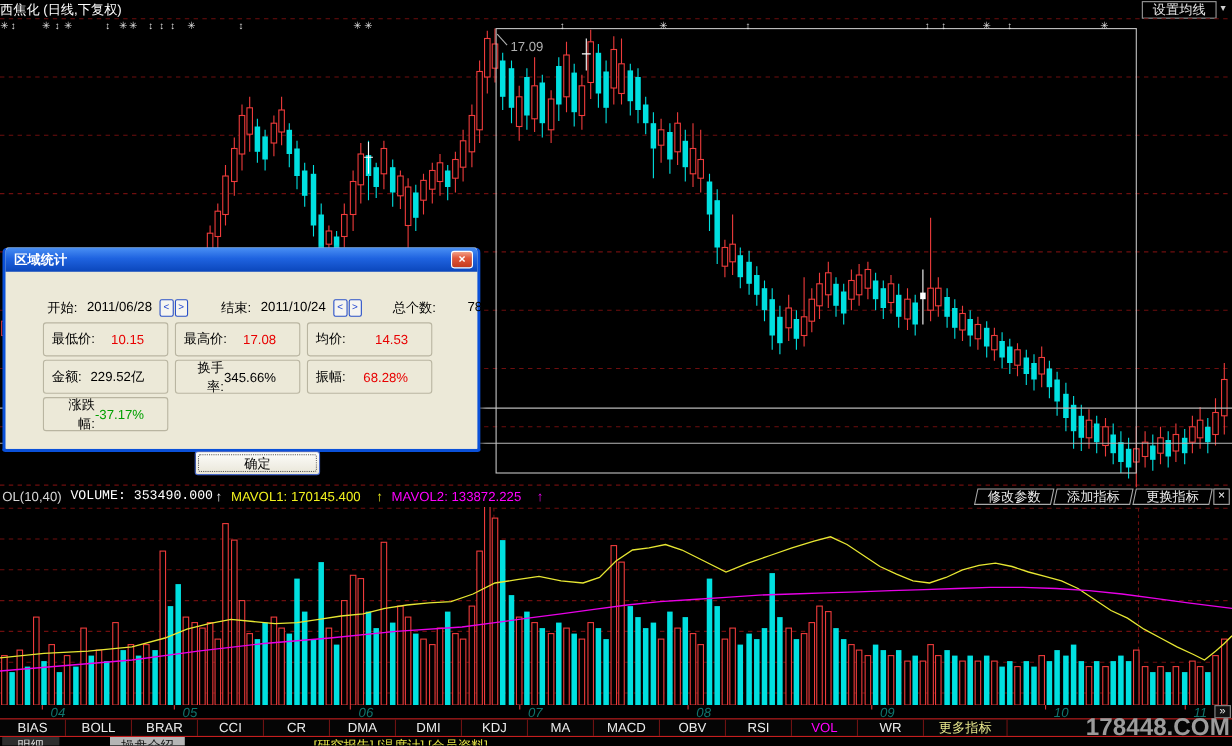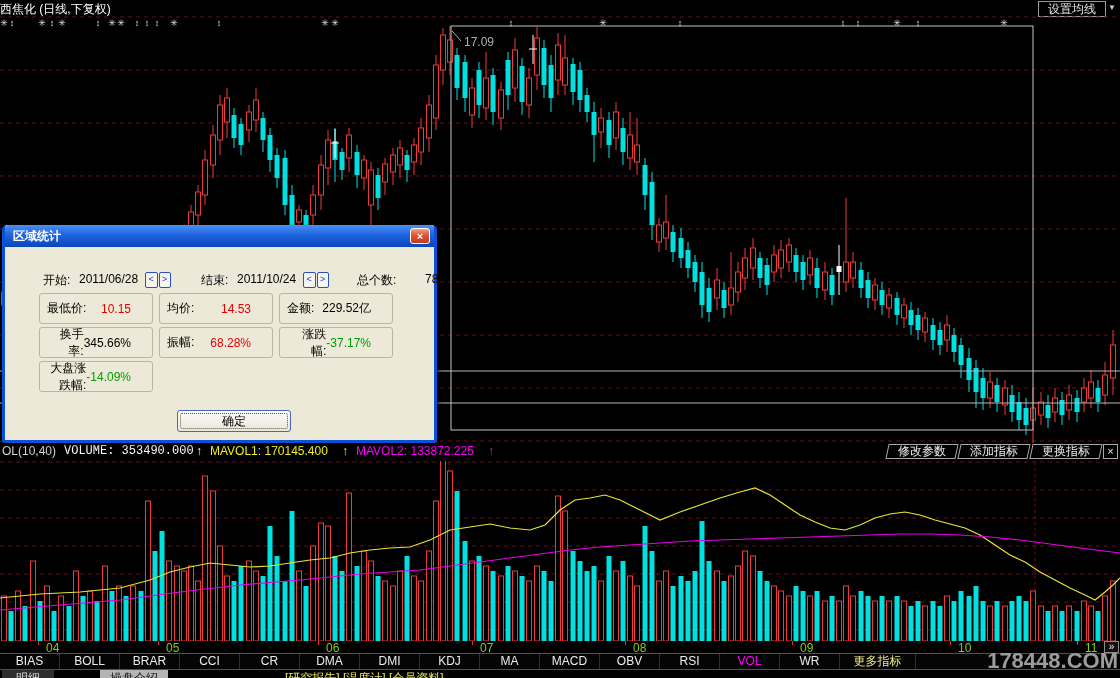--- a/index.html
+++ b/index.html
@@ -52,7 +52,7 @@
   .bstrip .t2{position:absolute;left:100px;top:0;background:#b5b5b5;color:#111;font-size:12px;padding:0 10px;}
   .bstrip .yl{position:absolute;left:285px;top:0;color:#e8e848;font-size:12px;}
   
-  .dlg{position:absolute;left:2px;top:225px;width:435px;height:218px;z-index:50;
+  .dlg{position:absolute;left:2px;top:225px;width:435px;height:186px;z-index:50;
        border:3px solid #0a50d8;border-top:none;border-radius:5px 5px 3px 3px;background:#ece9d8;
        box-shadow:2px 2px 4px rgba(0,0,0,.6);font-size:12px;color:#000;}
   .dlg-title{height:22px;border-radius:4px 4px 0 0;display:flex;align-items:center;

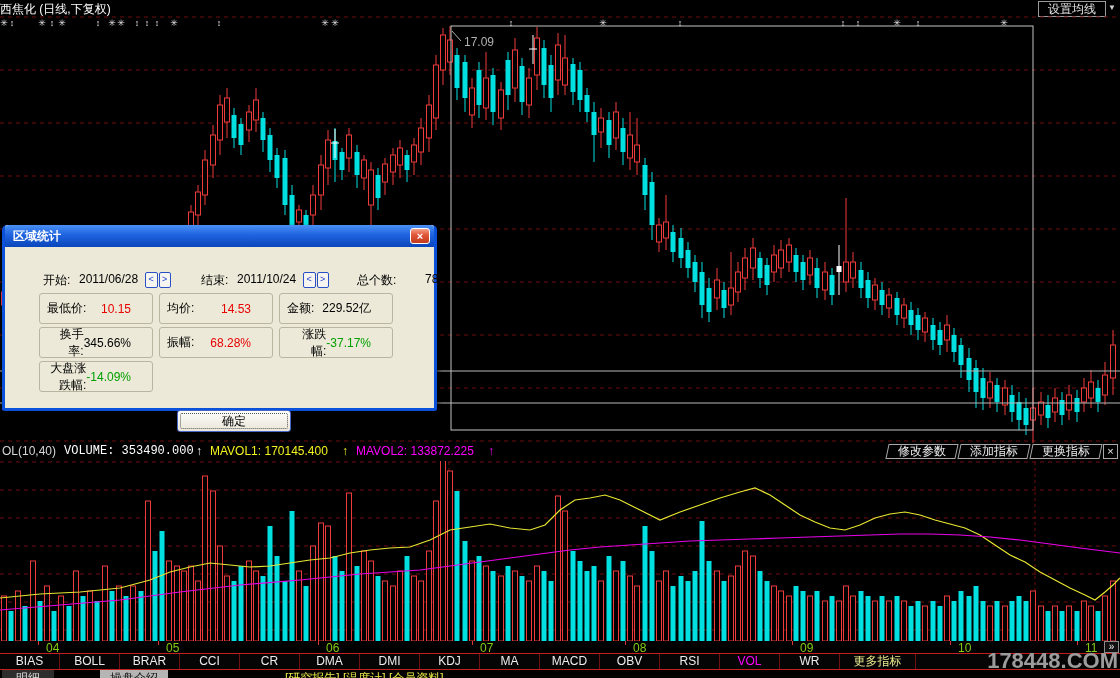--- a/index.html
+++ b/index.html
@@ -702,6 +702,10 @@
           <span class="val red">10.15</span>
         </div>
         <div class="cell">
+          <span class="lab">最高价:</span>
+          <span class="val red">17.08</span>
+        </div>
+        <div class="cell">
           <span class="lab">均价:</span>
           <span class="val red">14.53</span>
         </div>

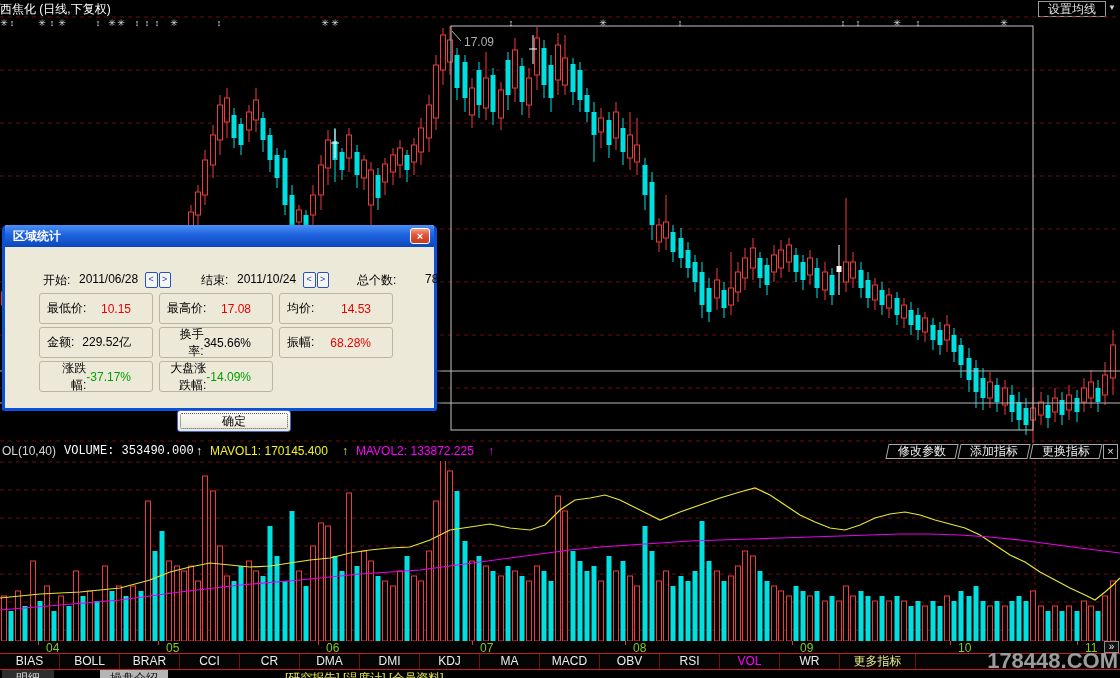--- a/index.html
+++ b/index.html
@@ -725,10 +725,6 @@
           <span class="lab">涨跌幅:</span>
           <span class="val green">-37.17%</span>
         </div>
-        <div class="cell">
-          <span class="lab">大盘涨跌幅:</span>
-          <span class="val green">-14.09%</span>
-        </div>
       </div>
     <div class="okbtn">
       <div class="foc"></div>

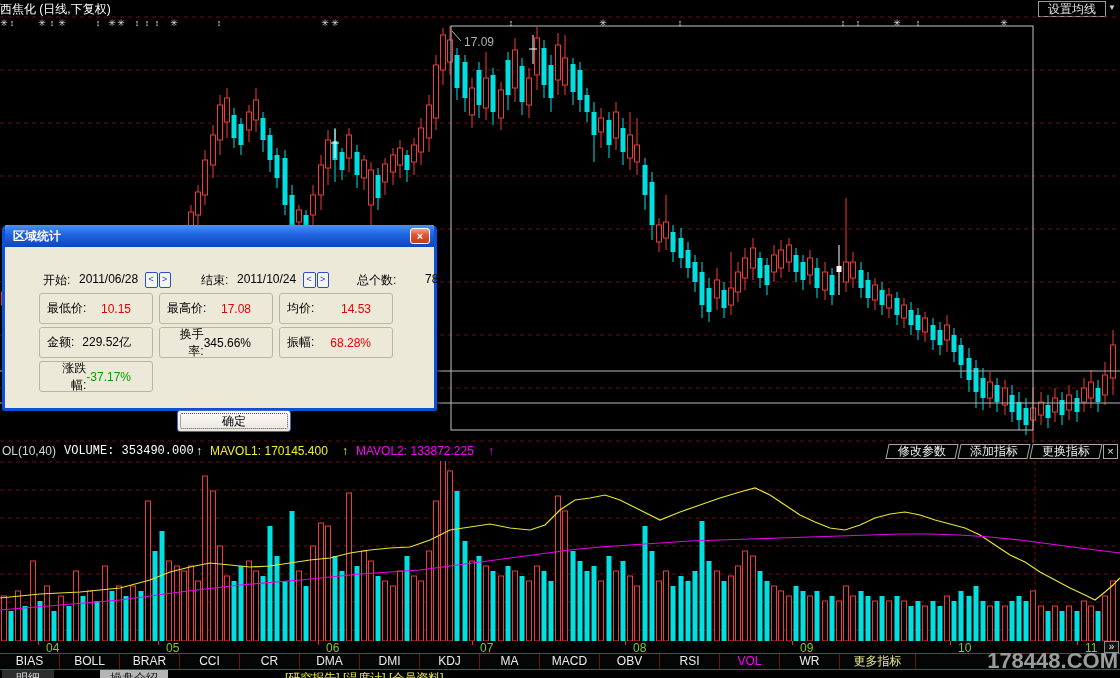--- a/index.html
+++ b/index.html
@@ -33,7 +33,7 @@
           text-align:center;background:#000;cursor:default;}
   
   .xaxis{position:absolute;left:0;top:641px;width:100%;height:13px;}
-  .xaxis .m{position:absolute;top:0;color:#84cc16;font-size:12px;}
+  .xaxis .m{position:absolute;top:0;color:#0f766e;font-size:12px;font-style:italic;}
   .xaxis .tick{position:absolute;top:0;width:1px;height:4px;background:#d93535;}
   .xmore{position:absolute;right:1px;top:0;width:15px;height:12px;border:1px solid #8a8a8a;color:#eee;
          font-size:10px;line-height:10px;text-align:center;background:#111;cursor:default;}

